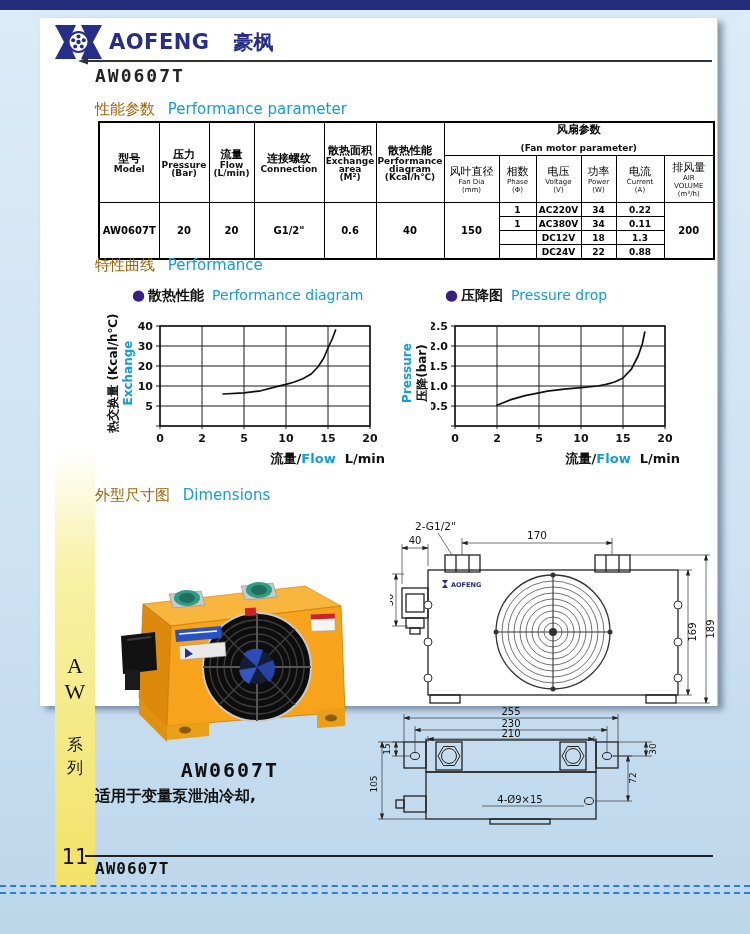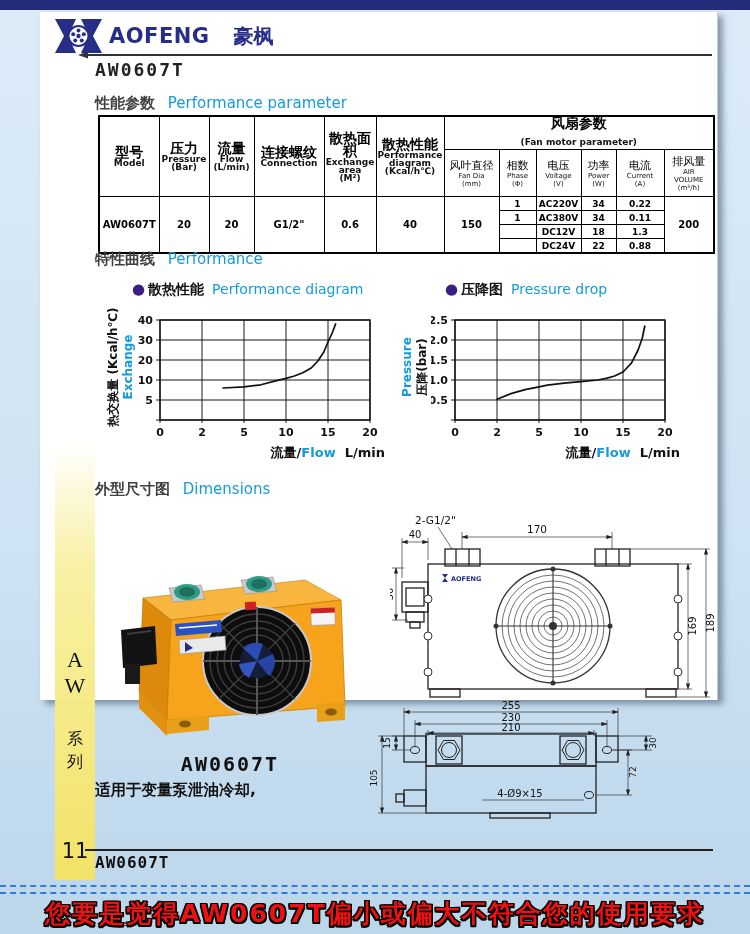--- a/index.html
+++ b/index.html
@@ -7,7 +7,7 @@
   .canvas{position:relative;width:750px;height:934px;overflow:hidden;
           background:linear-gradient(180deg,#dcebf8 0%,#cde2f3 60%,#bcd6ea 100%);}
   .topband{position:absolute;left:0;top:0;width:750px;height:10px;background:#232d7c;}
-  .sheet{position:absolute;left:40px;top:12px;width:677px;height:688px;background:#ffffff;
+  .sheet{position:absolute;left:40px;top:18px;width:677px;height:688px;background:#ffffff;
          box-shadow:5px 4px 6px rgba(50,70,95,.5);border-right:1px solid #c9c9c9;}
   
   .logo{position:absolute;left:15px;top:4px;height:40px;display:flex;align-items:center;gap:6px;}

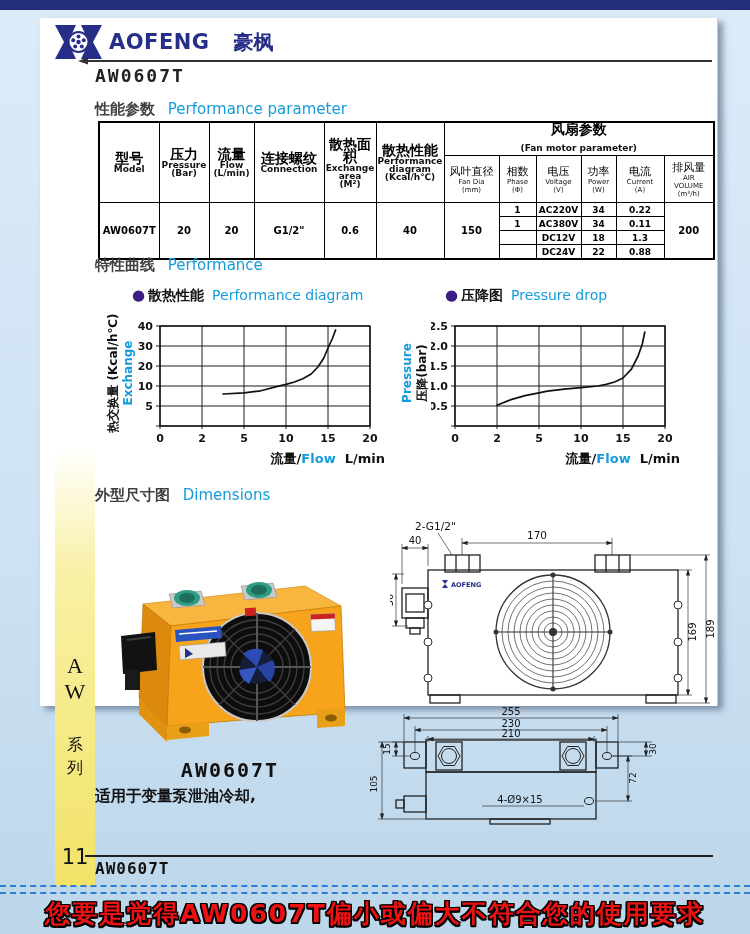--- a/index.html
+++ b/index.html
@@ -17,7 +17,7 @@
   .model-title{position:absolute;left:55px;top:47px;font-family:"DejaVu Sans Mono",monospace;
                font-size:18px;font-weight:bold;color:#222;letter-spacing:2px;}
   .sec{position:absolute;font-size:15px;}
-  .sec .zh{font-weight:bold;color:#404040;}
+  .sec .zh{font-weight:normal;color:#a16207;}
   .sec .en{color:#149bdc;margin-left:8px;}
   
   table.spec{position:absolute;left:58px;top:103px;width:615px;border-collapse:collapse;

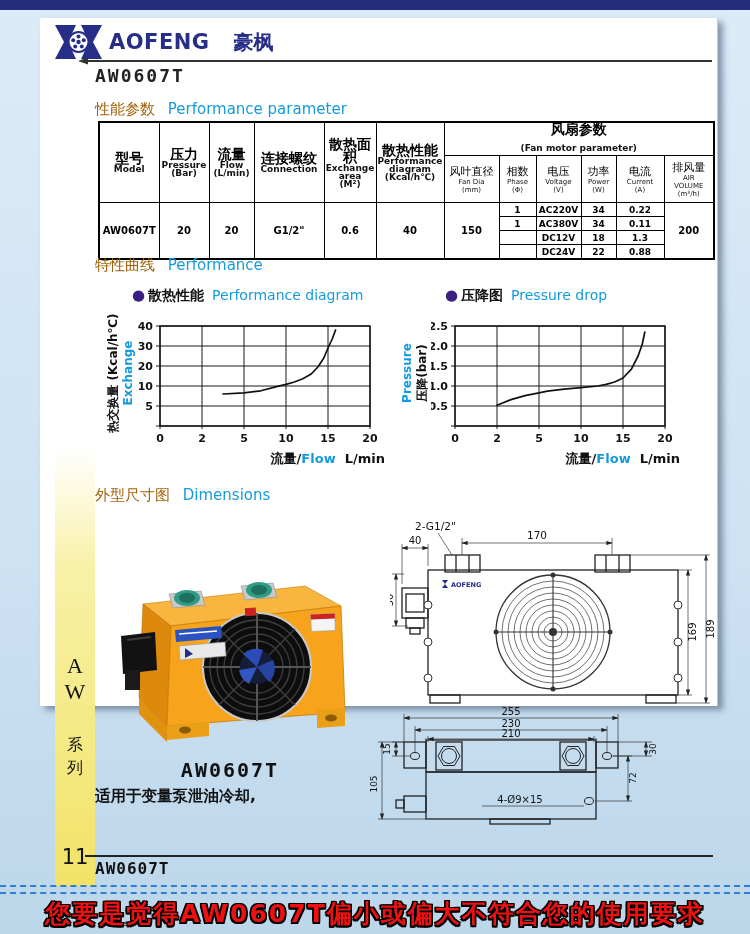--- a/index.html
+++ b/index.html
@@ -25,7 +25,7 @@
   table.spec th,table.spec td{border:1px solid #000;text-align:center;vertical-align:middle;
              padding:0;overflow:hidden;}
   .t-group{height:20px;}
-  .t-group th .zh{font-size:14px;font-weight:bold;}
+  .t-group th .zh{font-size:11px;font-weight:bold;}
   .t-group th .en{font-size:9px;font-weight:bold;margin-left:0;}
   .t-sub th{height:46px;}
   th .zh{font-size:11px;font-weight:normal;display:block;line-height:13px;}

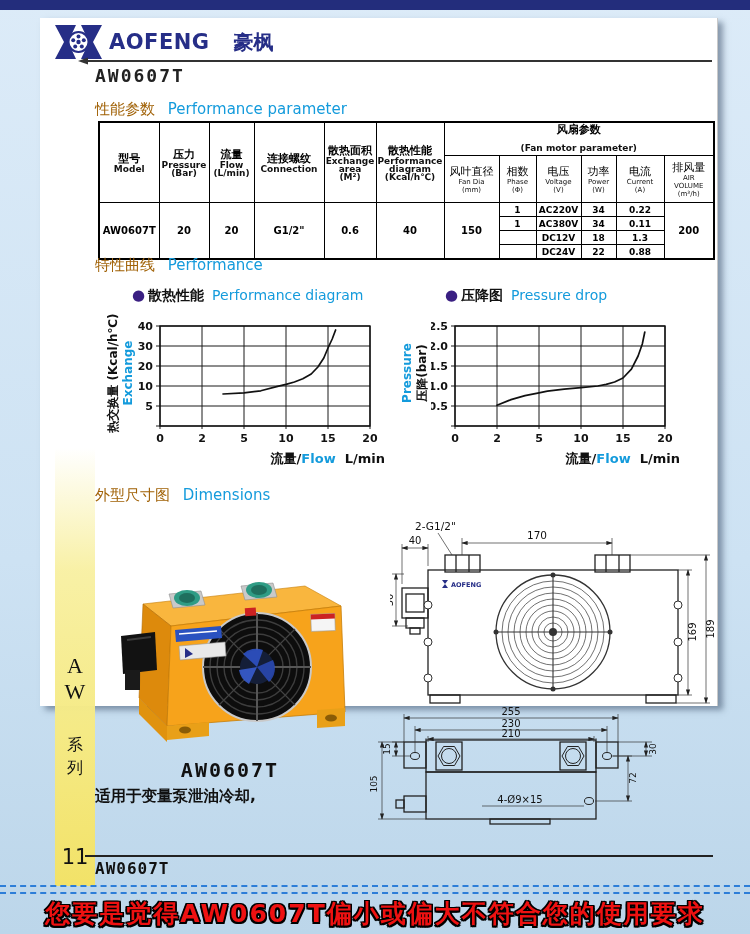--- a/index.html
+++ b/index.html
@@ -565,7 +565,6 @@
 
   <div class="dash" style="top:885px;"></div>
   <div class="dash" style="top:892px;"></div>
-  <div class="banner">您要是觉得AW0607T偏小或偏大不符合您的使用要求</div>
 </div>
 
 </body></html>

